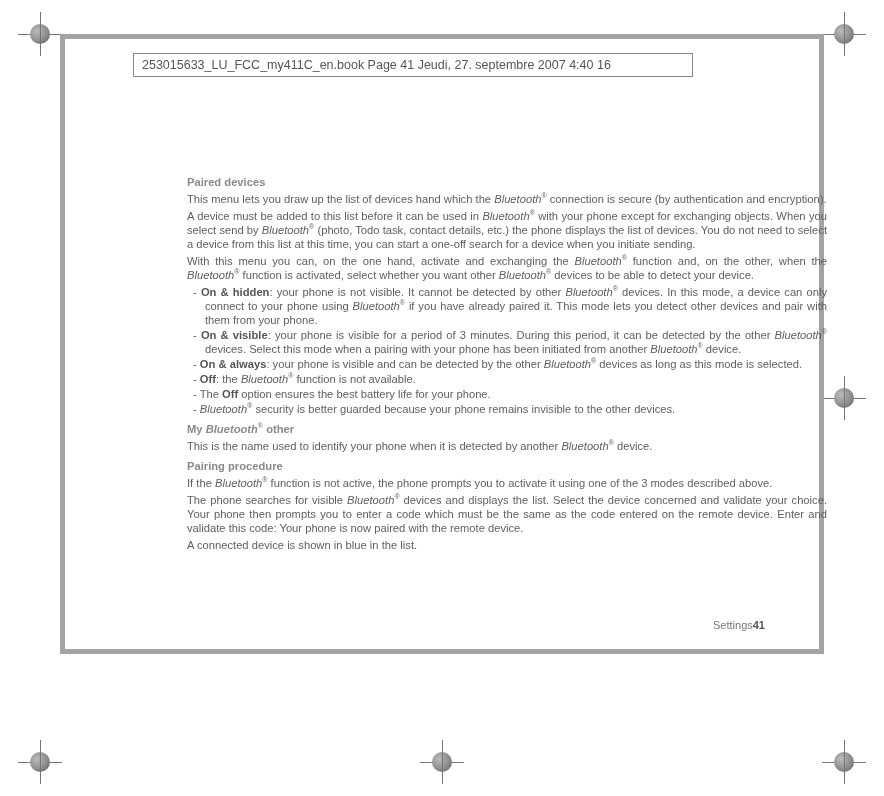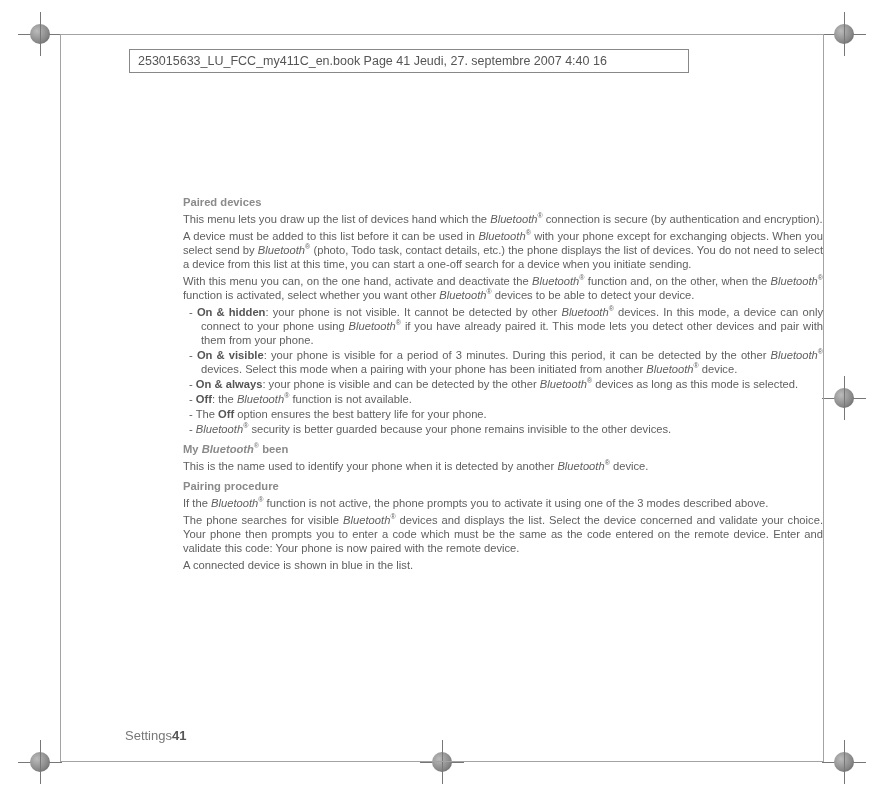--- a/index.html
+++ b/index.html
@@ -44,8 +44,8 @@
       top: 34px;
       left: 60px;
       width: 764px;
-      height: 728px;
-      border: 1px solid #a3a3a3;
+      height: 620px;
+      border: 5px solid #a3a3a3;
     }
     .header-box {
       position: absolute;

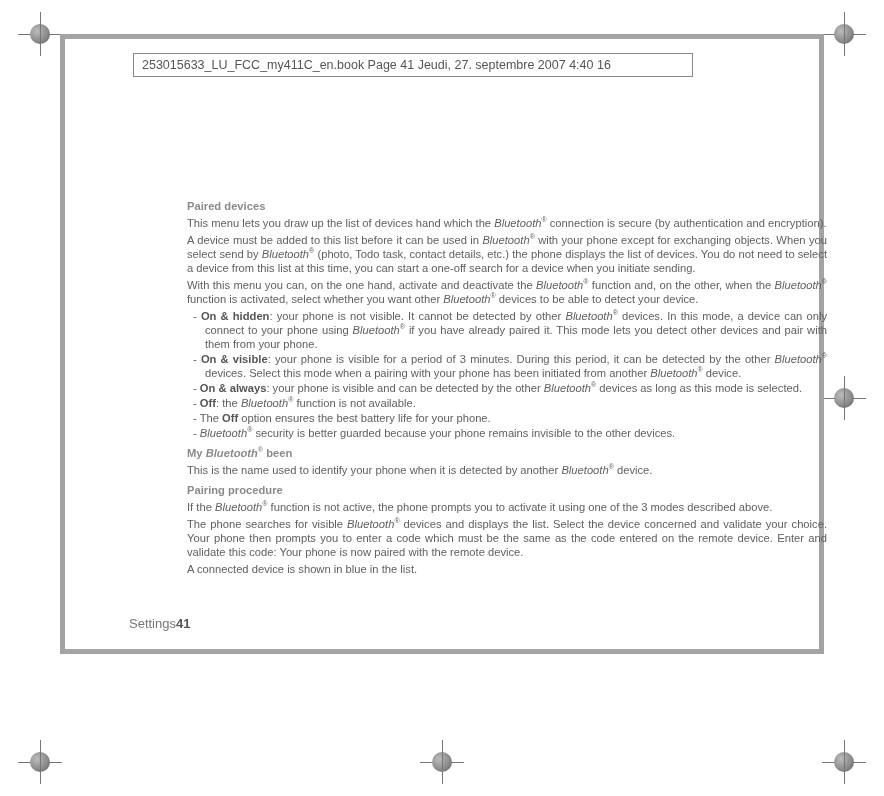--- a/index.html
+++ b/index.html
@@ -66,7 +66,6 @@
       font-size: 11.2px;
       line-height: 1.25;
       color: #606060;
-      margin-top: 24px;
     }
     .content p { margin-bottom: 3px; text-align: justify; }
     .section-head {

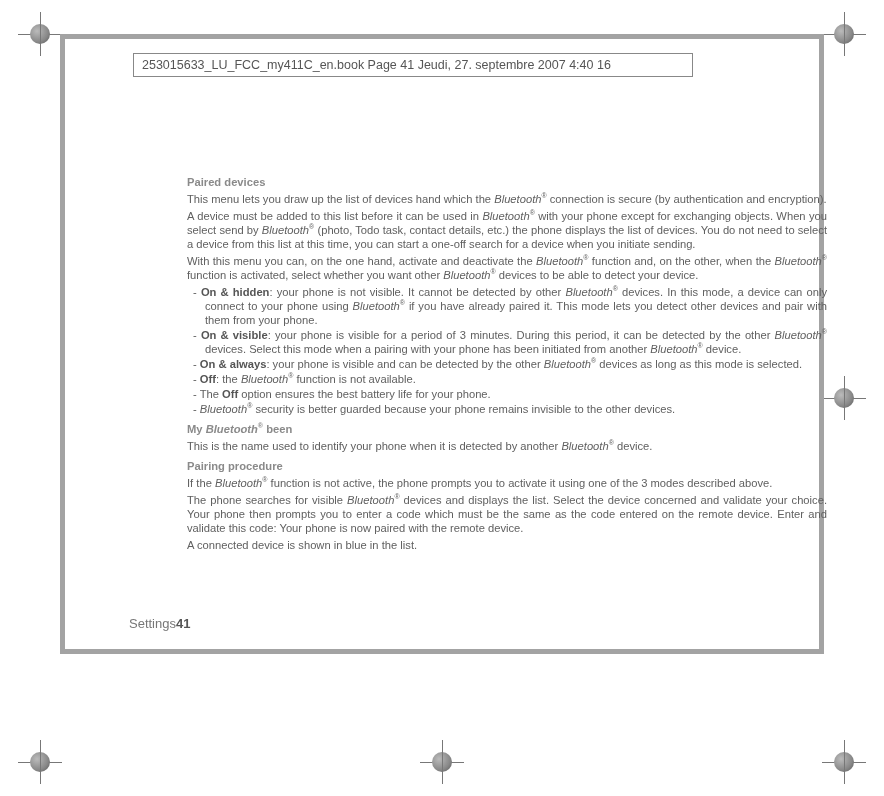--- a/index.html
+++ b/index.html
@@ -131,7 +131,7 @@
     <p><span>This menu lets you draw up the list of devices hand which the </span><i>Bluetooth</i><sup>®</sup><span> connection is secure (by authentication and encryption).</span></p>
     <p><span>A device must be added to this list before it can be used in </span><i>Bluetooth</i><sup>®</sup><span> with your phone except for exchanging objects. When you select send by </span><i>Bluetooth</i><sup>®</sup><span> (photo, Todo task, contact details, etc.) the phone displays the list of devices. You do not need to select a device from this list at this time, you can start a one-off search for a device when you initiate sending.</span></p>
 
-    <p><span>With this menu you can, on the one hand, activate and deactivate the </span><i>Bluetooth</i><sup>®</sup><span> function and, on the other, when the </span><i>Bluetooth</i><sup>®</sup><span> function is activated, select whether you want other </span><i>Bluetooth</i><sup>®</sup><span> devices to be able to detect your device.</span></p>
+    <p><span>With this menu you can, on the one hand, activate and exchanging the </span><i>Bluetooth</i><sup>®</sup><span> function and, on the other, when the </span><i>Bluetooth</i><sup>®</sup><span> function is activated, select whether you want other </span><i>Bluetooth</i><sup>®</sup><span> devices to be able to detect your device.</span></p>
 
     <ul class="dash">
       <li><b>On &amp; hidden</b><span>: your phone is not visible. It cannot be detected by other </span><i>Bluetooth</i><sup>®</sup><span> devices. In this mode, a device can only connect to your phone using </span><i>Bluetooth</i><sup>®</sup><span> if you have already paired it. This mode lets you detect other devices and pair with them from your phone.</span></li>

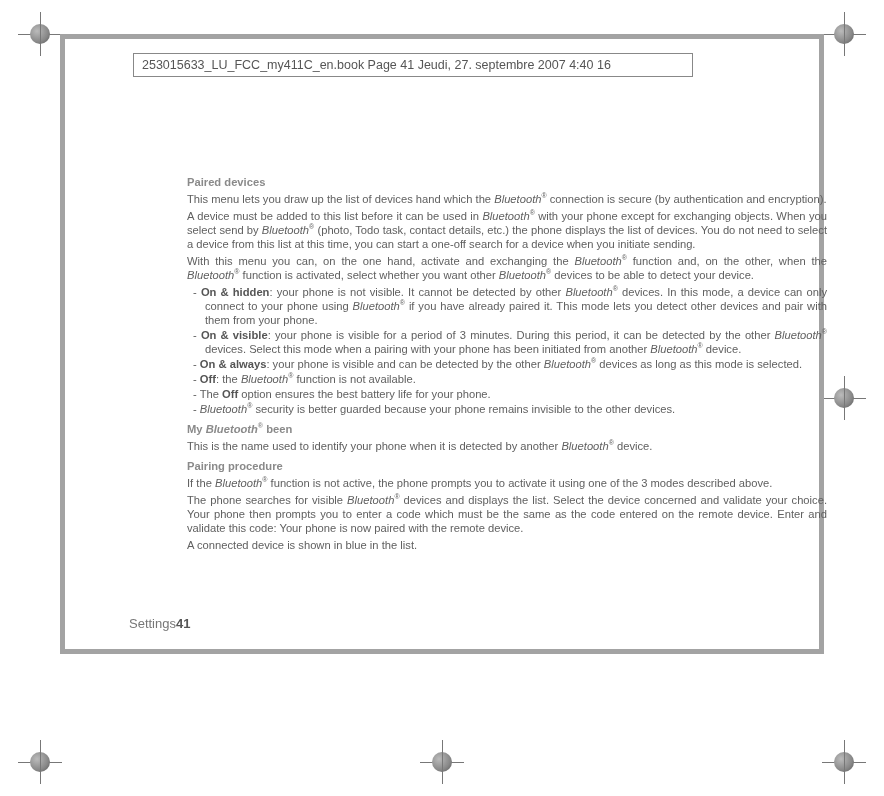--- a/index.html
+++ b/index.html
@@ -145,7 +145,7 @@
       <li><i>Bluetooth</i><sup>®</sup><span> security is better guarded because your phone remains invisible to the other devices.</span></li>
     </ul>
 
-    <p class="section-head"><span>My </span><i>Bluetooth</i><sup>®</sup><span> been</span></p>
+    <p class="section-head"><span>My </span><i>Bluetooth</i><sup>®</sup><span> other</span></p>
     <p><span>This is the name used to identify your phone when it is detected by another </span><i>Bluetooth</i><sup>®</sup><span> device.</span></p>
 
     <p class="section-head">Pairing procedure</p>

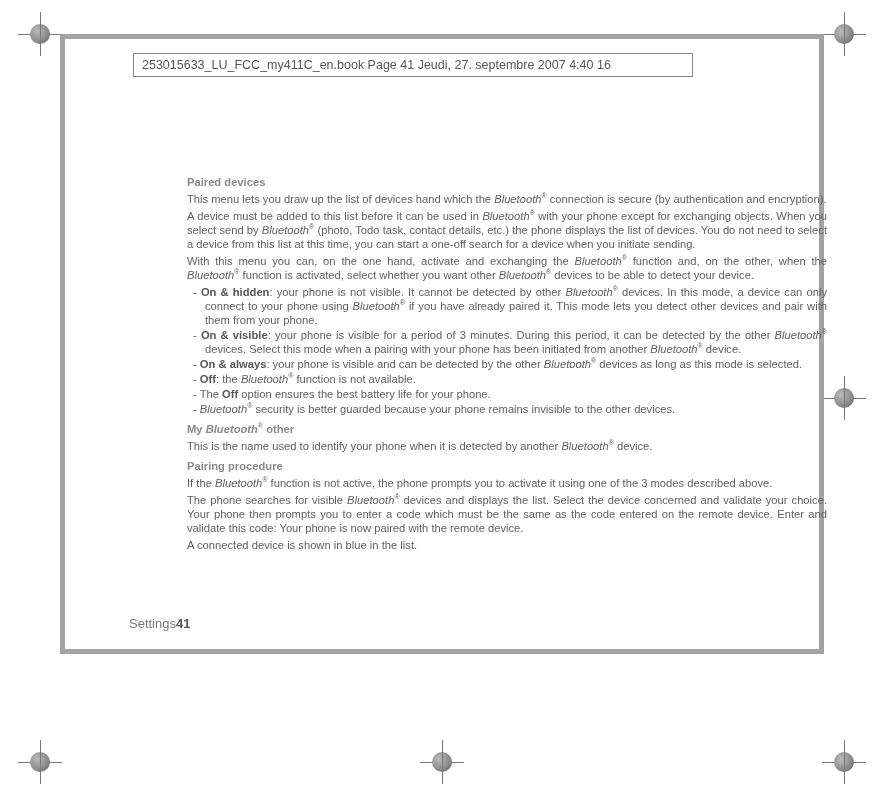--- a/index.html
+++ b/index.html
@@ -91,10 +91,10 @@
       bottom: 18px;
       left: 64px;
       width: 636px;
-      font-size: 13px;
+      font-size: 11px;
       color: #777;
       display: flex;
-      justify-content: flex-start;
+      justify-content: flex-end;
     }
     .footer .pg { font-weight: bold; color: #555; }
   </style>

